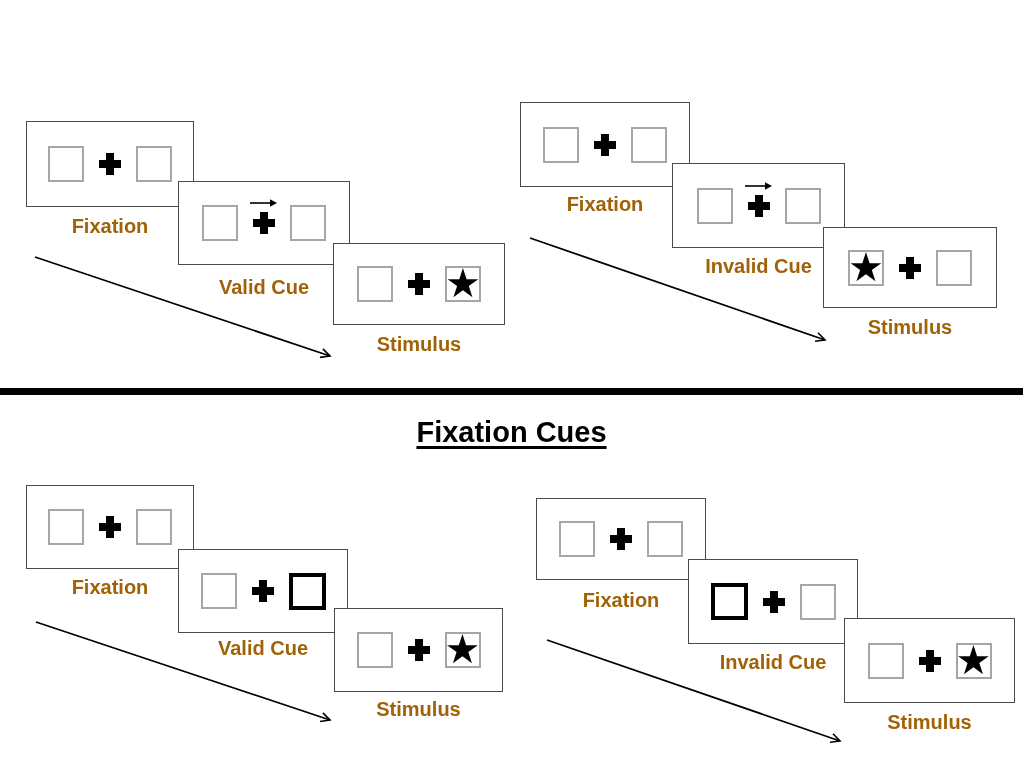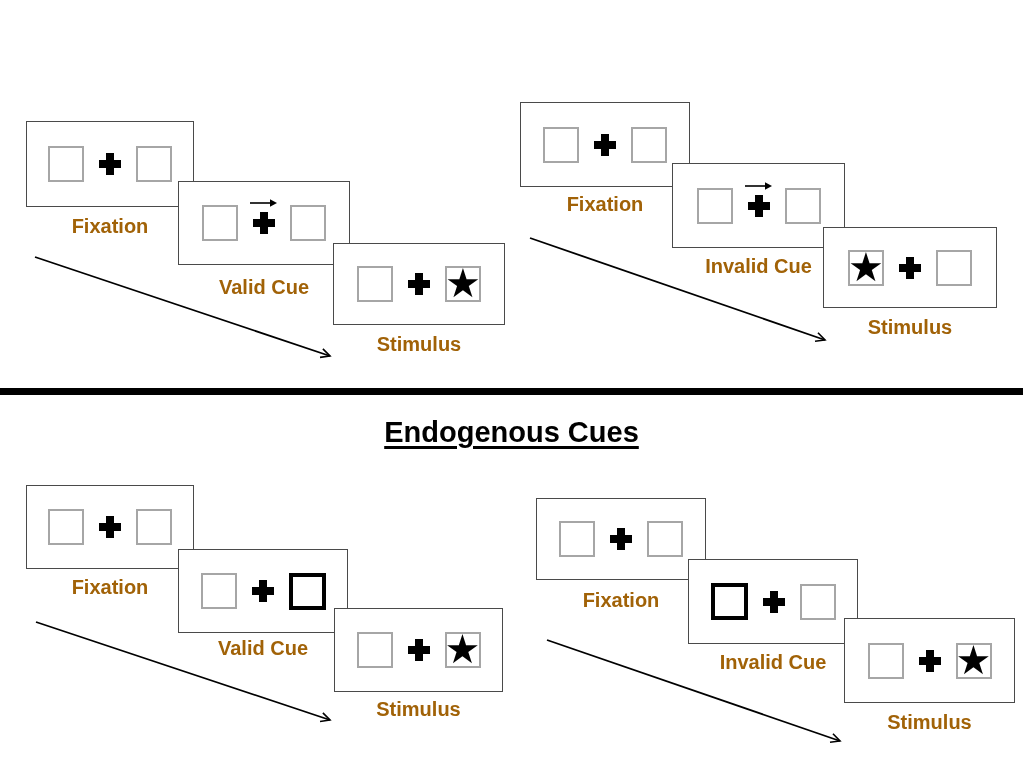--- a/index.html
+++ b/index.html
@@ -151,7 +151,7 @@
 
   <div class="divider"></div>
 
-  <h1 class="title" id="t-exo">Endogenous Cues</h1>
+  <h1 class="title" id="t-exo">Fixation Cues</h1>
 
   <div class="panel" id="p-xv-fix">
     <div class="box"></div>

